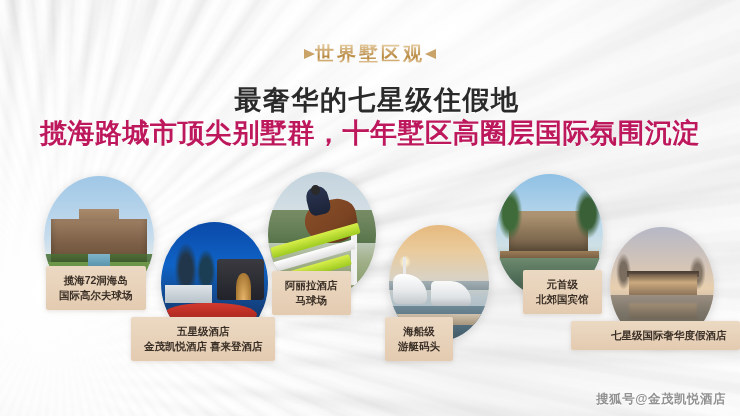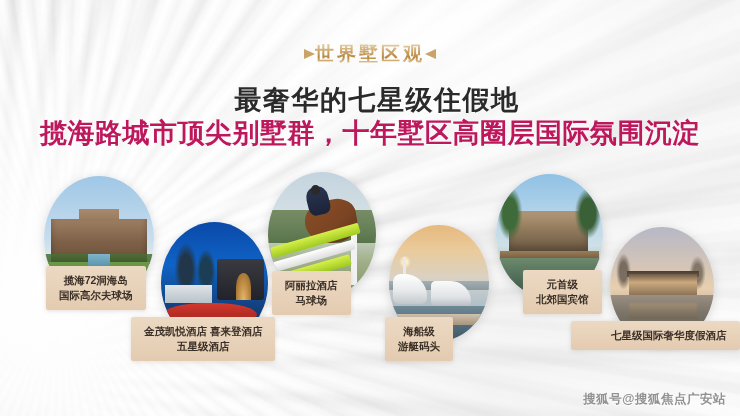--- a/index.html
+++ b/index.html
@@ -255,8 +255,8 @@
         </div>
       </div>
       <div class="pill" style="left:131px;top:317px;">
+        <div>五星级酒店</div>
         <div>金茂凯悦酒店 喜来登酒店</div>
-        <div>五星级酒店</div>
       </div>
     </div>
 

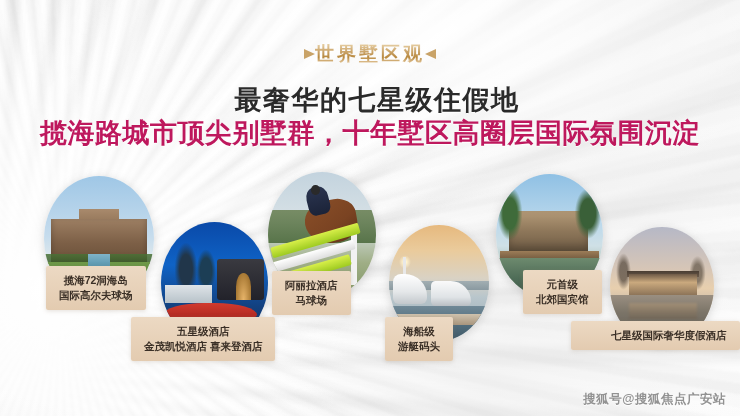--- a/index.html
+++ b/index.html
@@ -330,7 +330,7 @@
     </div>
 
     <div class="watermark">
-      <span>搜狐号@搜狐焦点广安站</span>
+      <span>搜狐号@金茂凯悦酒店</span>
     </div>
 
   </div>

